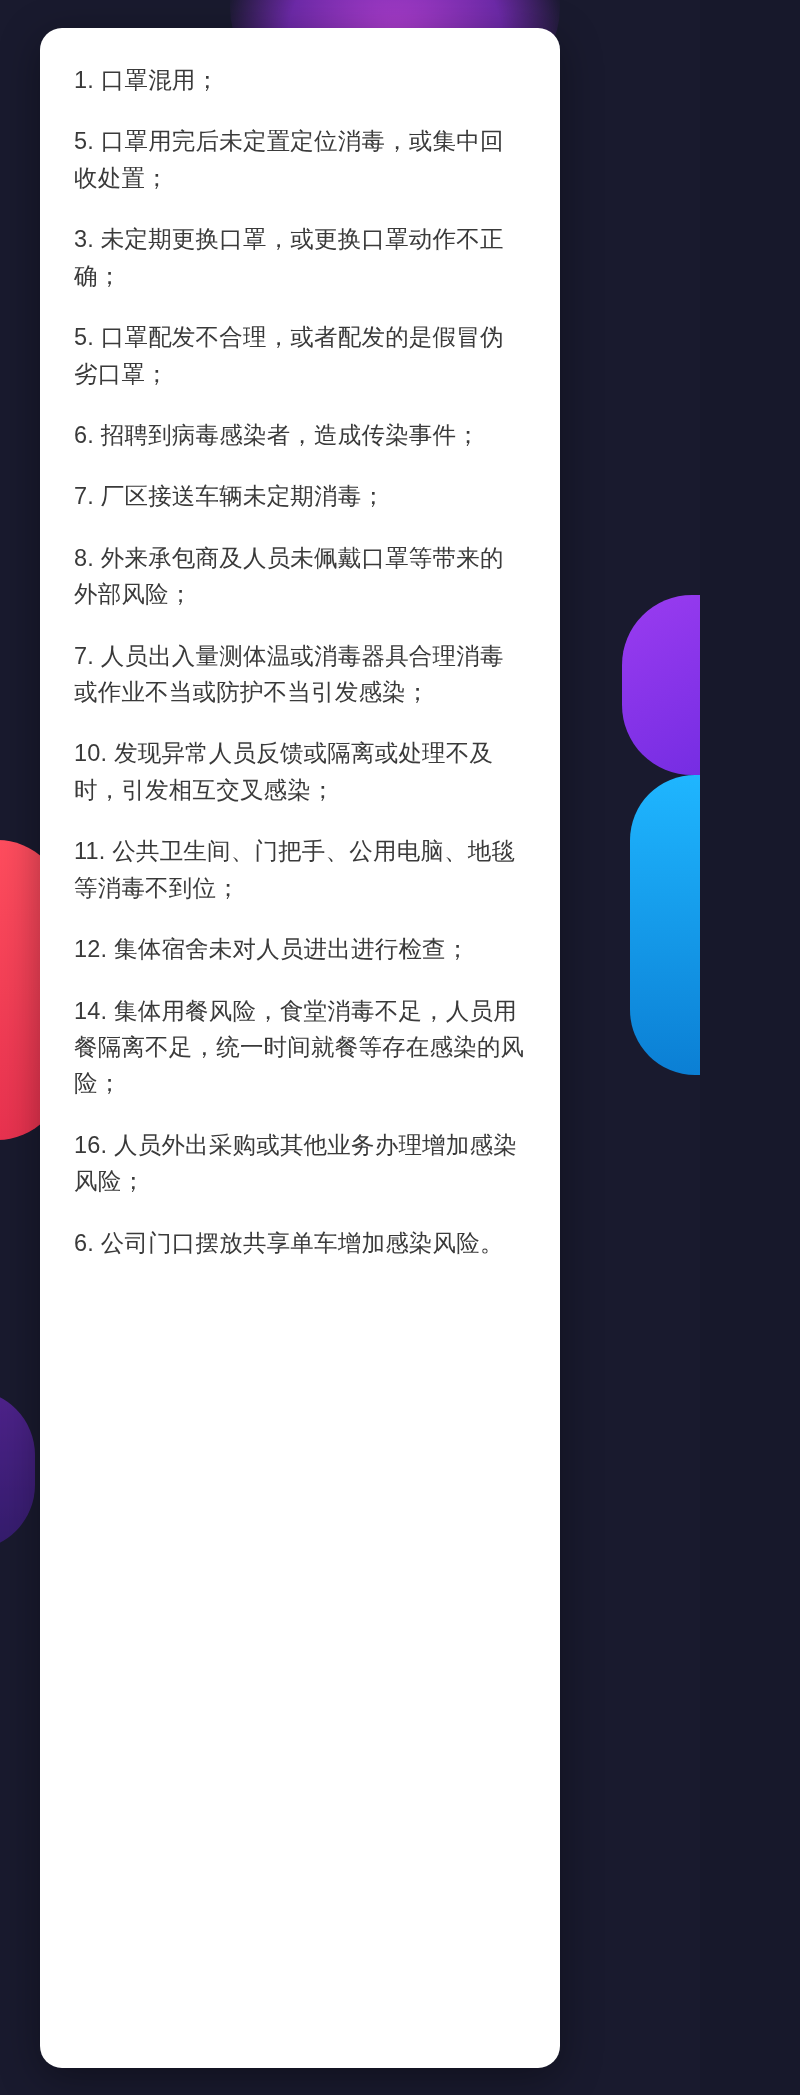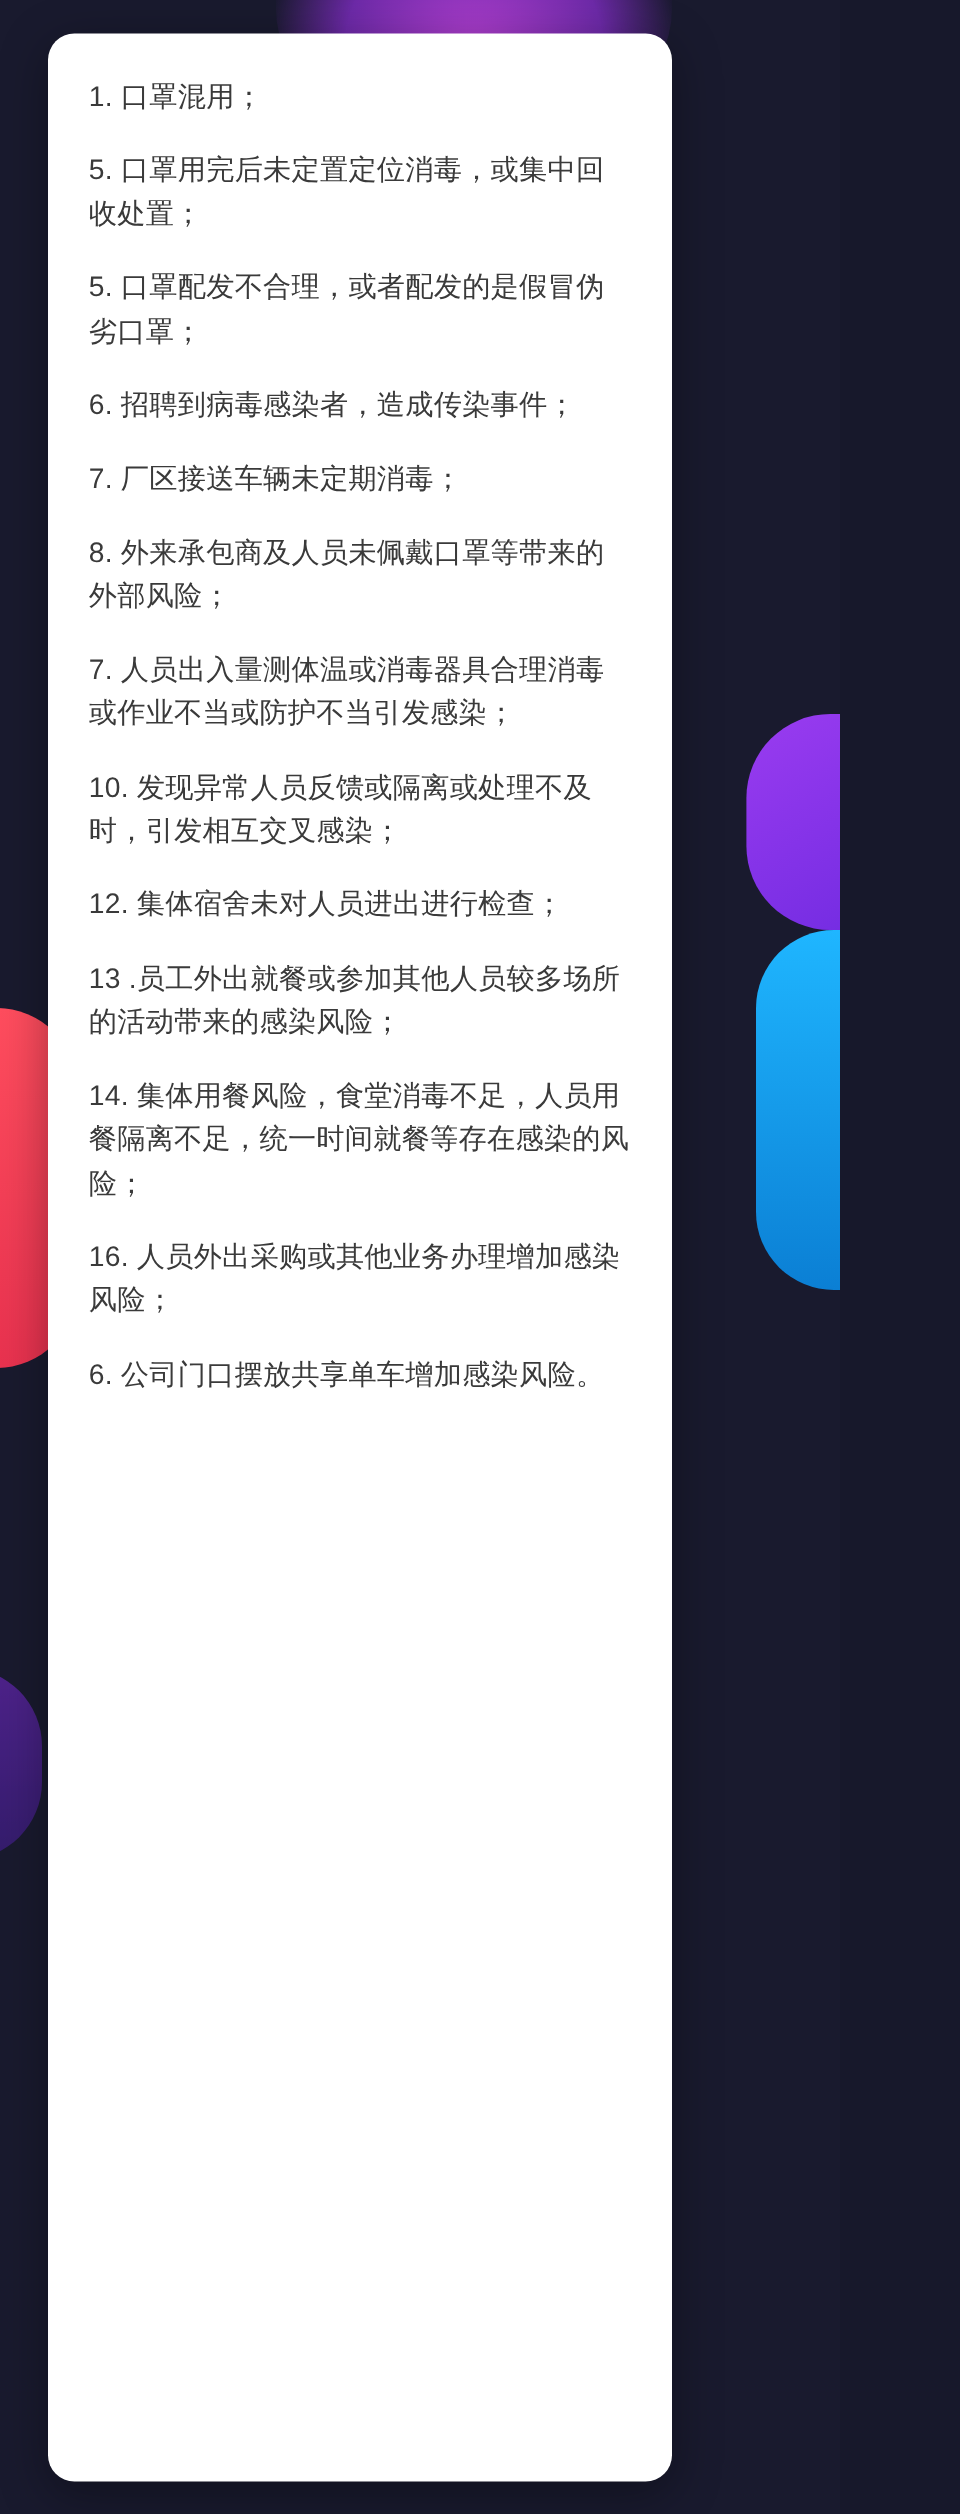--- a/index.html
+++ b/index.html
@@ -87,6 +87,7 @@
   <div class="card">
     <p class="item">1. 口罩混用；</p>
     <p class="item">5. 口罩用完后未定置定位消毒，或集中回收处置；</p>
+    <p class="item">3. 未定期更换口罩，或更换口罩动作不正确；</p>
     <p class="item">5. 口罩配发不合理，或者配发的是假冒伪劣口罩；</p>
     <p class="item">6. 招聘到病毒感染者，造成传染事件；</p>
     <p class="item">7. 厂区接送车辆未定期消毒；</p>

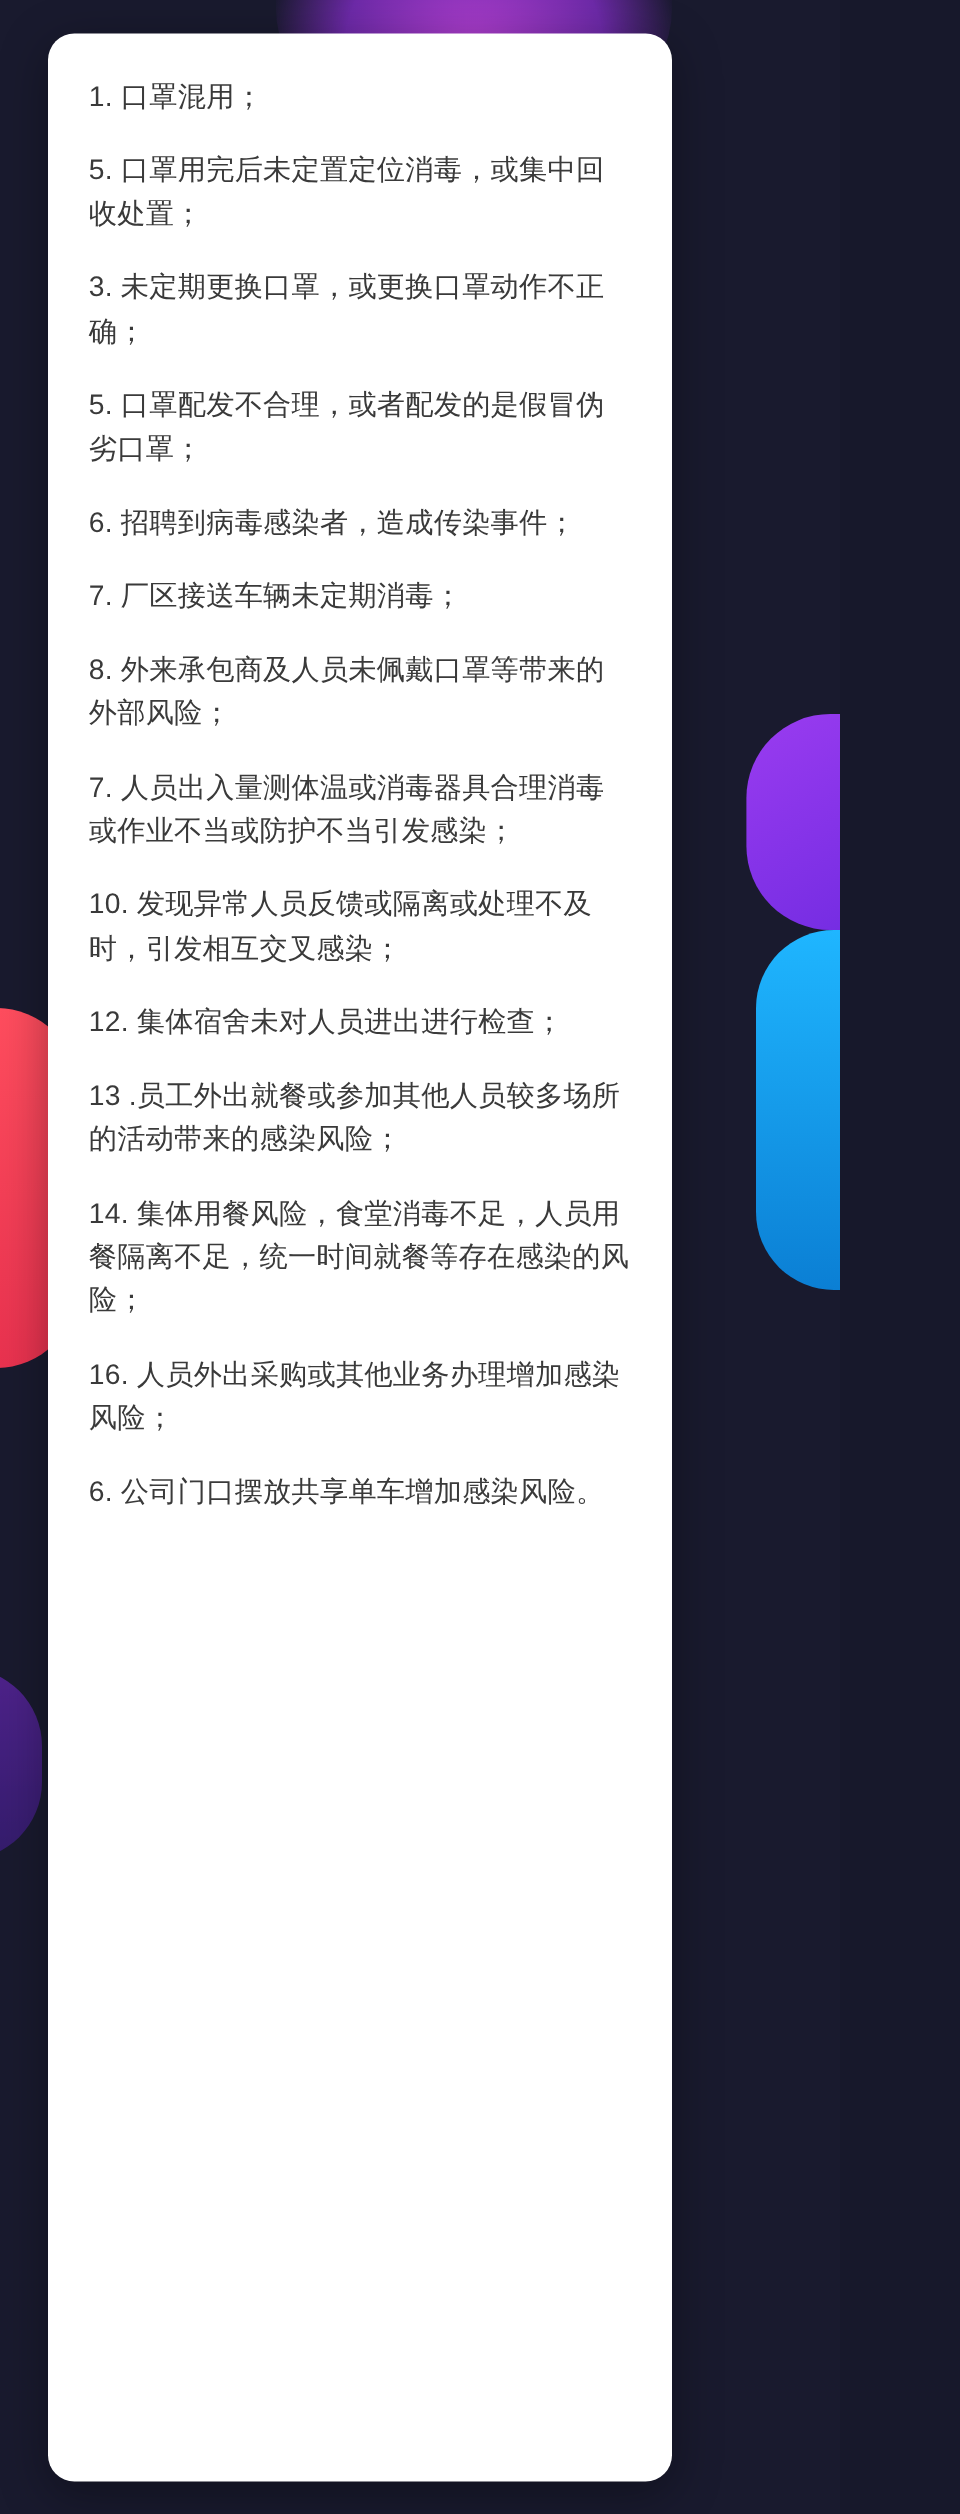--- a/index.html
+++ b/index.html
@@ -94,6 +94,7 @@
     <p class="item">8. 外来承包商及人员未佩戴口罩等带来的外部风险；</p>
     <p class="item">7. 人员出入量测体温或消毒器具合理消毒或作业不当或防护不当引发感染；</p>
     <p class="item">10. 发现异常人员反馈或隔离或处理不及时，引发相互交叉感染；</p>
+    <p class="item">11. 公共卫生间、门把手、公用电脑、地毯等消毒不到位；</p>
     <p class="item">12. 集体宿舍未对人员进出进行检查；</p>
     <p class="item">13 .员工外出就餐或参加其他人员较多场所的活动带来的感染风险；</p>
     <p class="item">14. 集体用餐风险，食堂消毒不足，人员用餐隔离不足，统一时间就餐等存在感染的风险；</p>

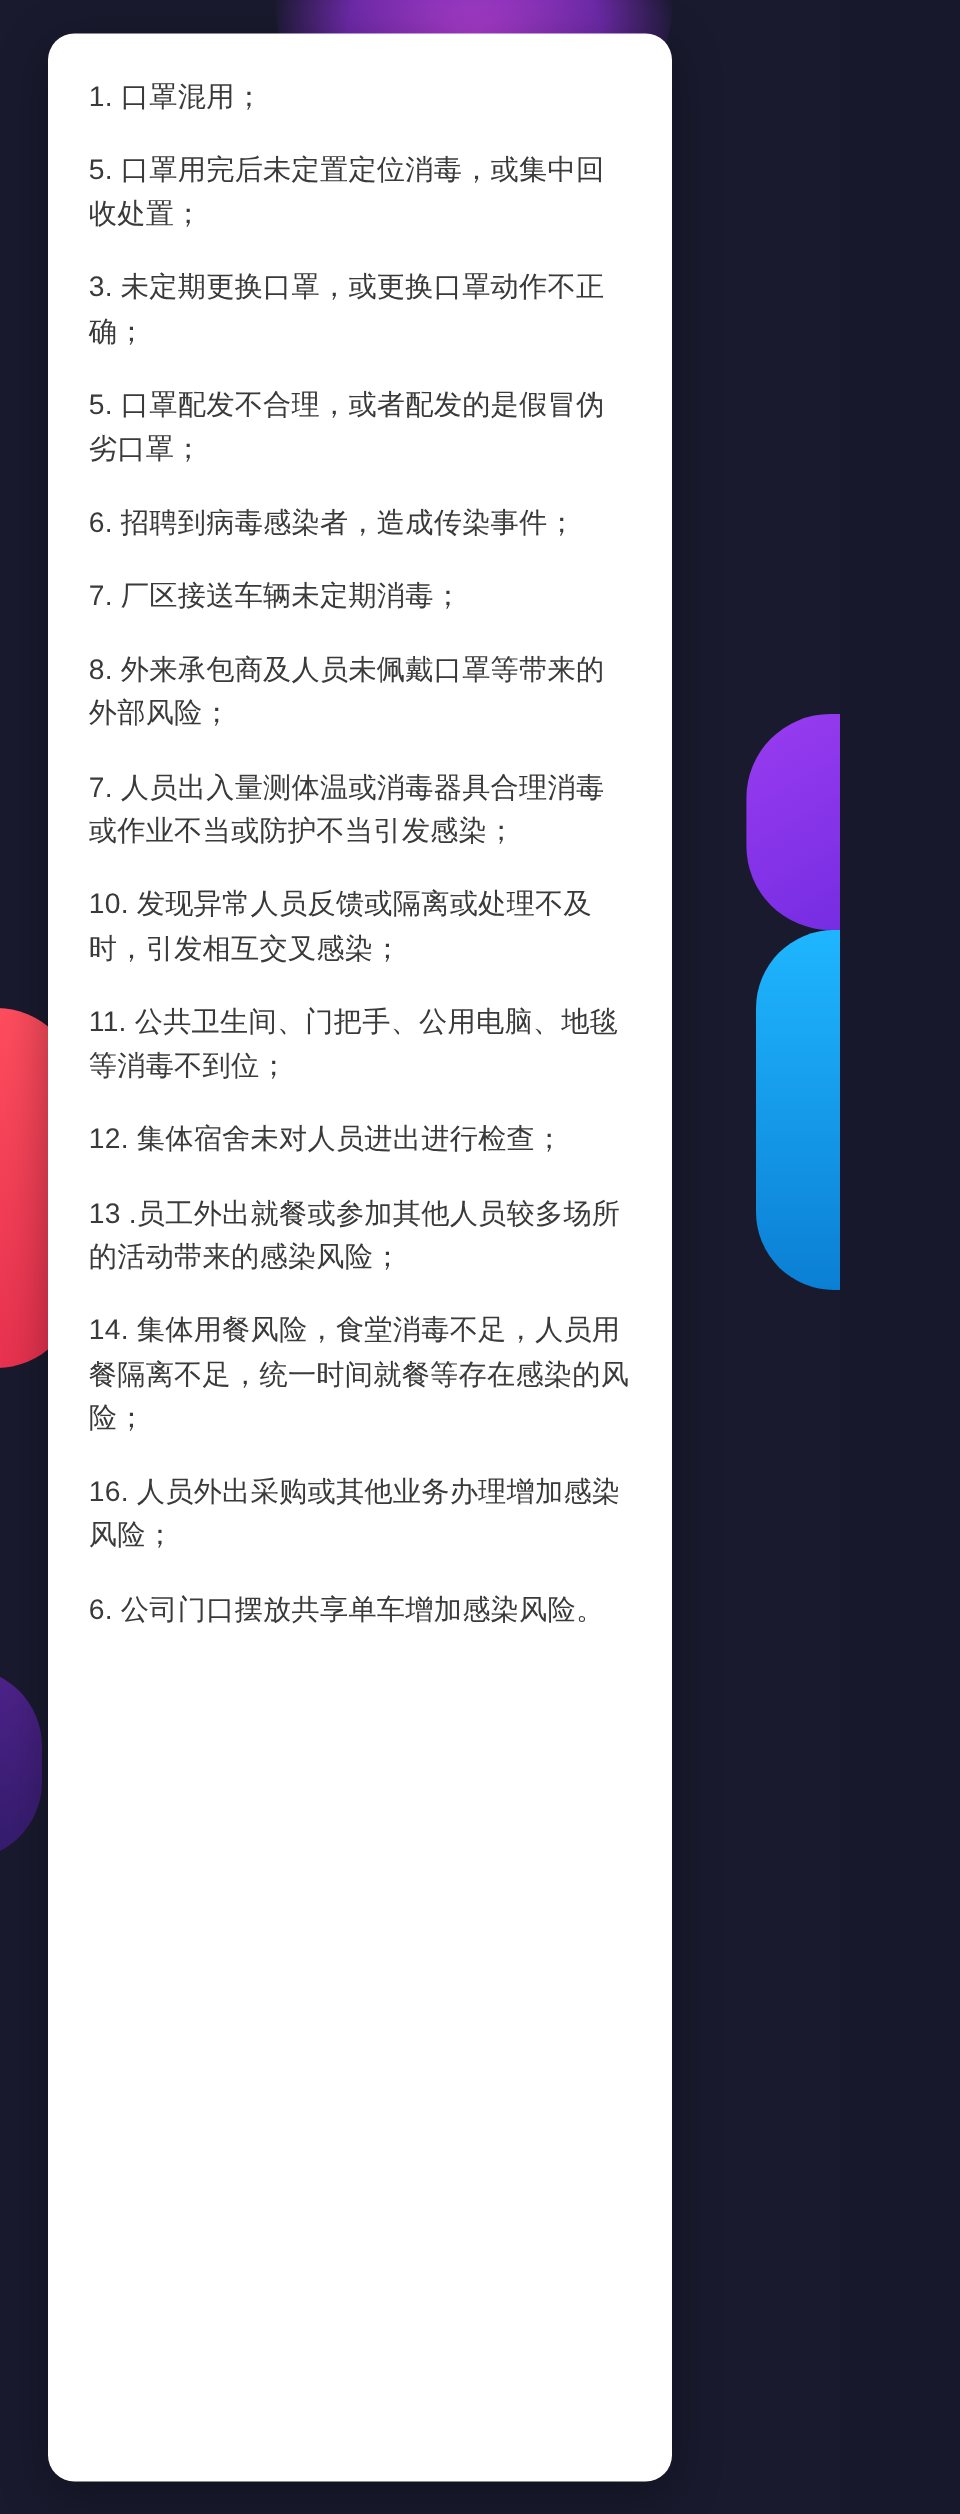--- a/index.html
+++ b/index.html
@@ -96,7 +96,6 @@
     <p class="item">10. 发现异常人员反馈或隔离或处理不及时，引发相互交叉感染；</p>
     <p class="item">11. 公共卫生间、门把手、公用电脑、地毯等消毒不到位；</p>
     <p class="item">12. 集体宿舍未对人员进出进行检查；</p>
-    <p class="item">13 .员工外出就餐或参加其他人员较多场所的活动带来的感染风险；</p>
     <p class="item">14. 集体用餐风险，食堂消毒不足，人员用餐隔离不足，统一时间就餐等存在感染的风险；</p>
     <p class="item">16. 人员外出采购或其他业务办理增加感染风险；</p>
     <p class="item">6. 公司门口摆放共享单车增加感染风险。</p>

